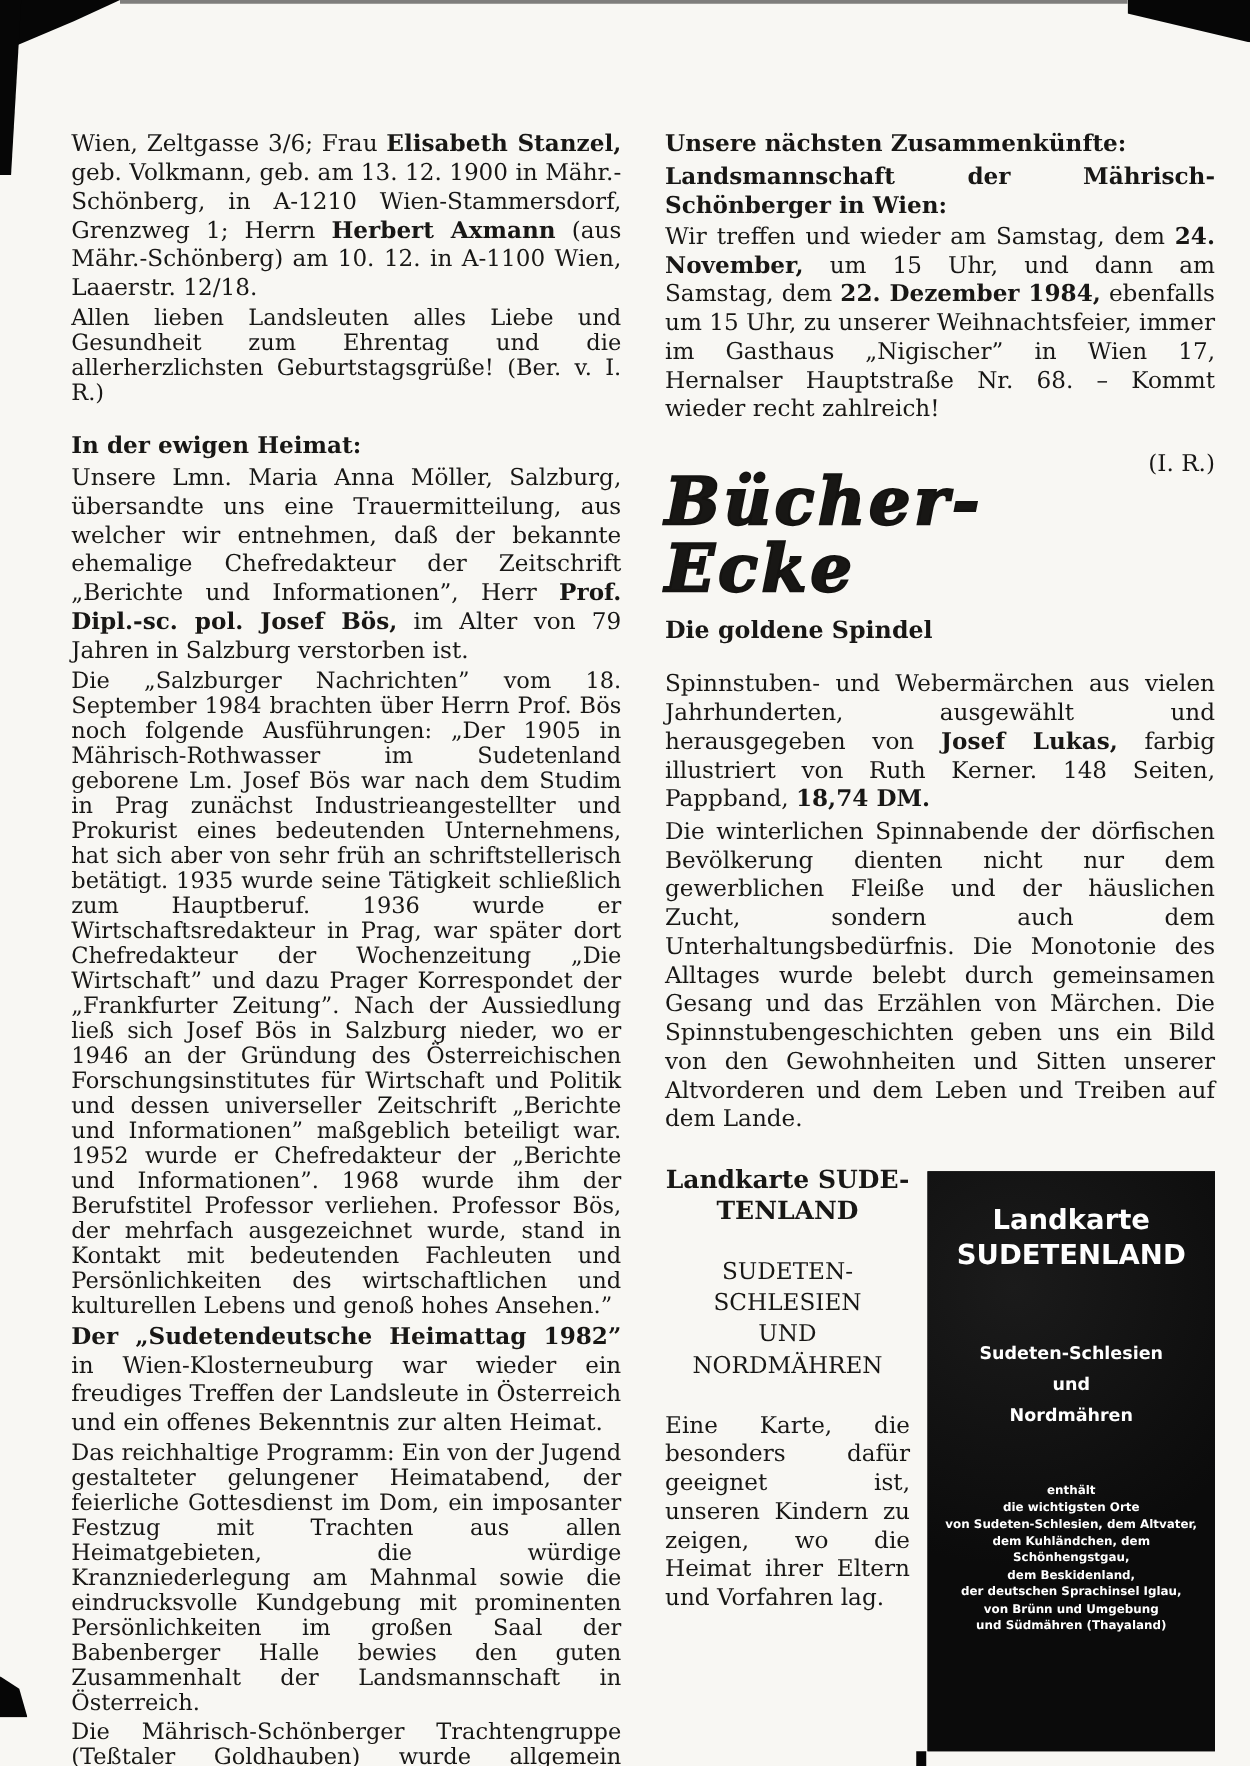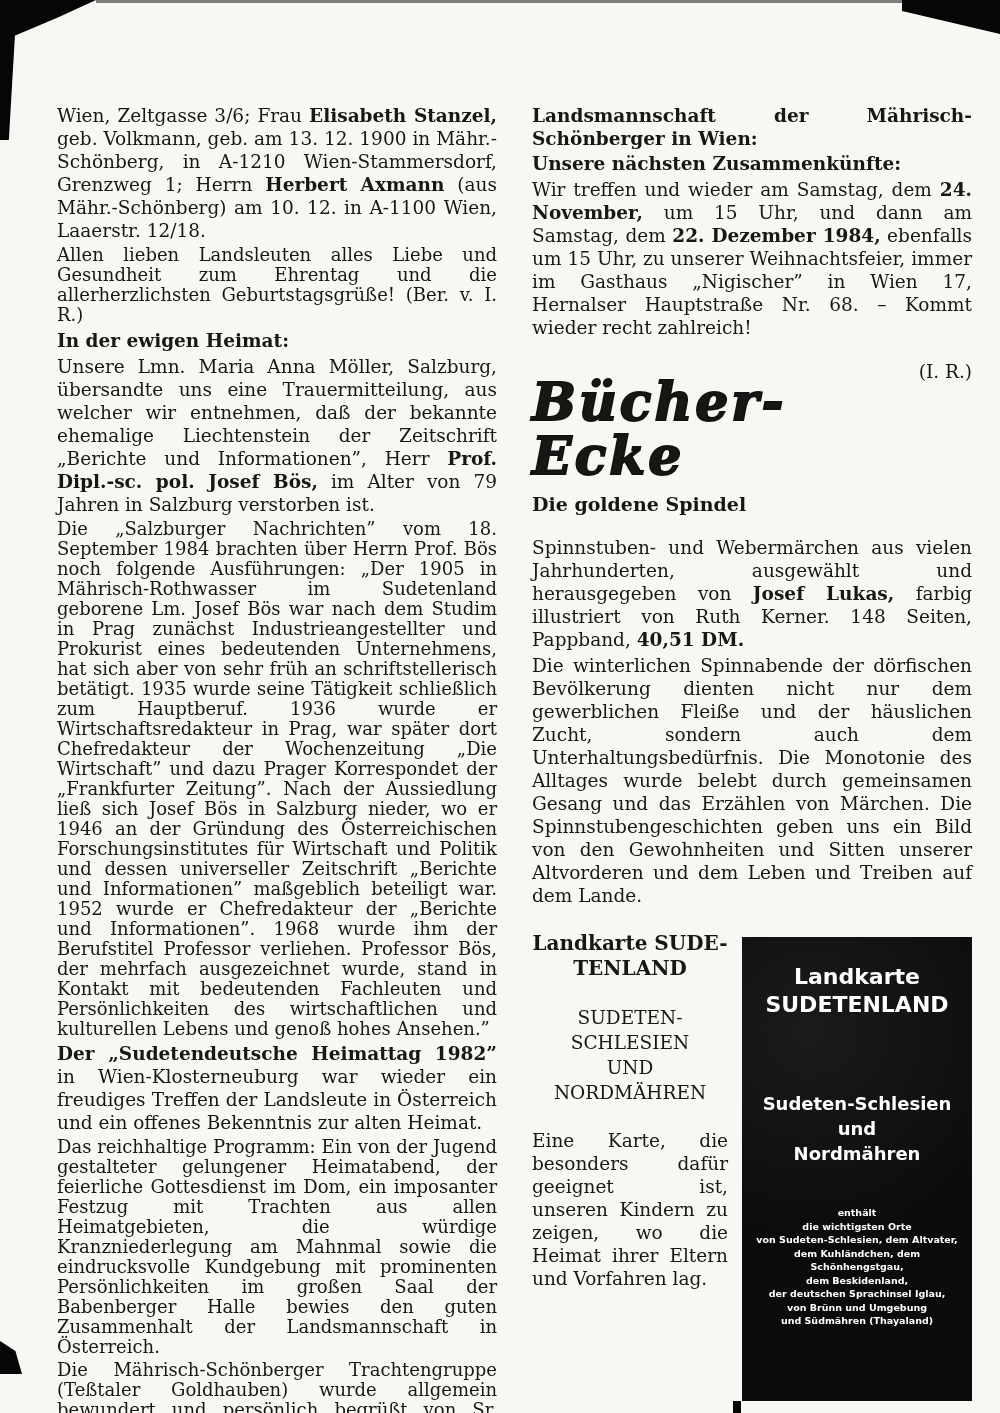--- a/index.html
+++ b/index.html
@@ -84,8 +84,8 @@
     </div>
 
     <div class="col">
+      <p class="body bold">Unsere nächsten Zusammenkünfte:</p>
       <p class="body bold club-heading">Landsmannschaft der Mährisch-Schönberger in Wien:</p>
-      <p class="body bold">Unsere nächsten Zusammenkünfte:</p>
       <p class="body"><span><span>Wir treffen und wieder am Samstag, dem </span><span class="b">24. November,</span><span> um 15 Uhr, und dann am Samstag, dem </span><span class="b">22. Dezember 1984,</span><span> ebenfalls um 15 Uhr, zu unserer Weihnachtsfeier, immer im Gasthaus „Nigischer” in Wien 17, Hernalser Hauptstraße Nr. 68. – Kommt wieder recht zahlreich!</span></span><span class="sig">(I. R.)</span></p>
 
       <h1 class="buecher-title">Bücher-Ecke</h1>

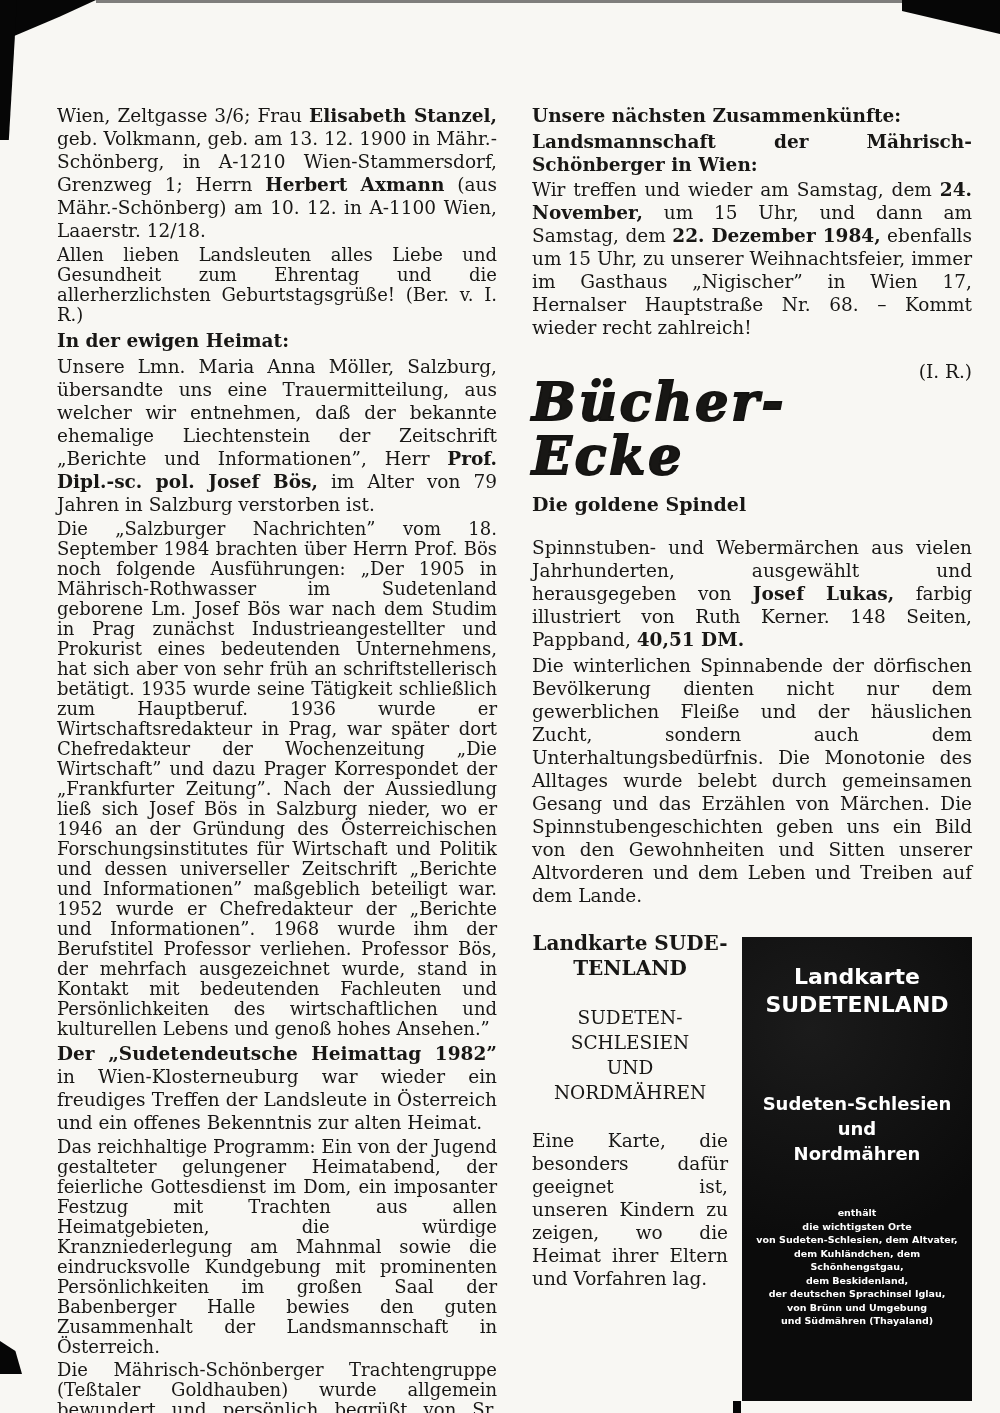--- a/index.html
+++ b/index.html
@@ -28,7 +28,7 @@
   .center{text-align:center;}
   .pre{white-space:pre-line;}
 
-  .run-head{margin-top:4px;}
+  .run-head{margin-top:20px;}
   .club-heading{margin-bottom:2px;}
 
   .sig{float:right;margin-top:44px;}

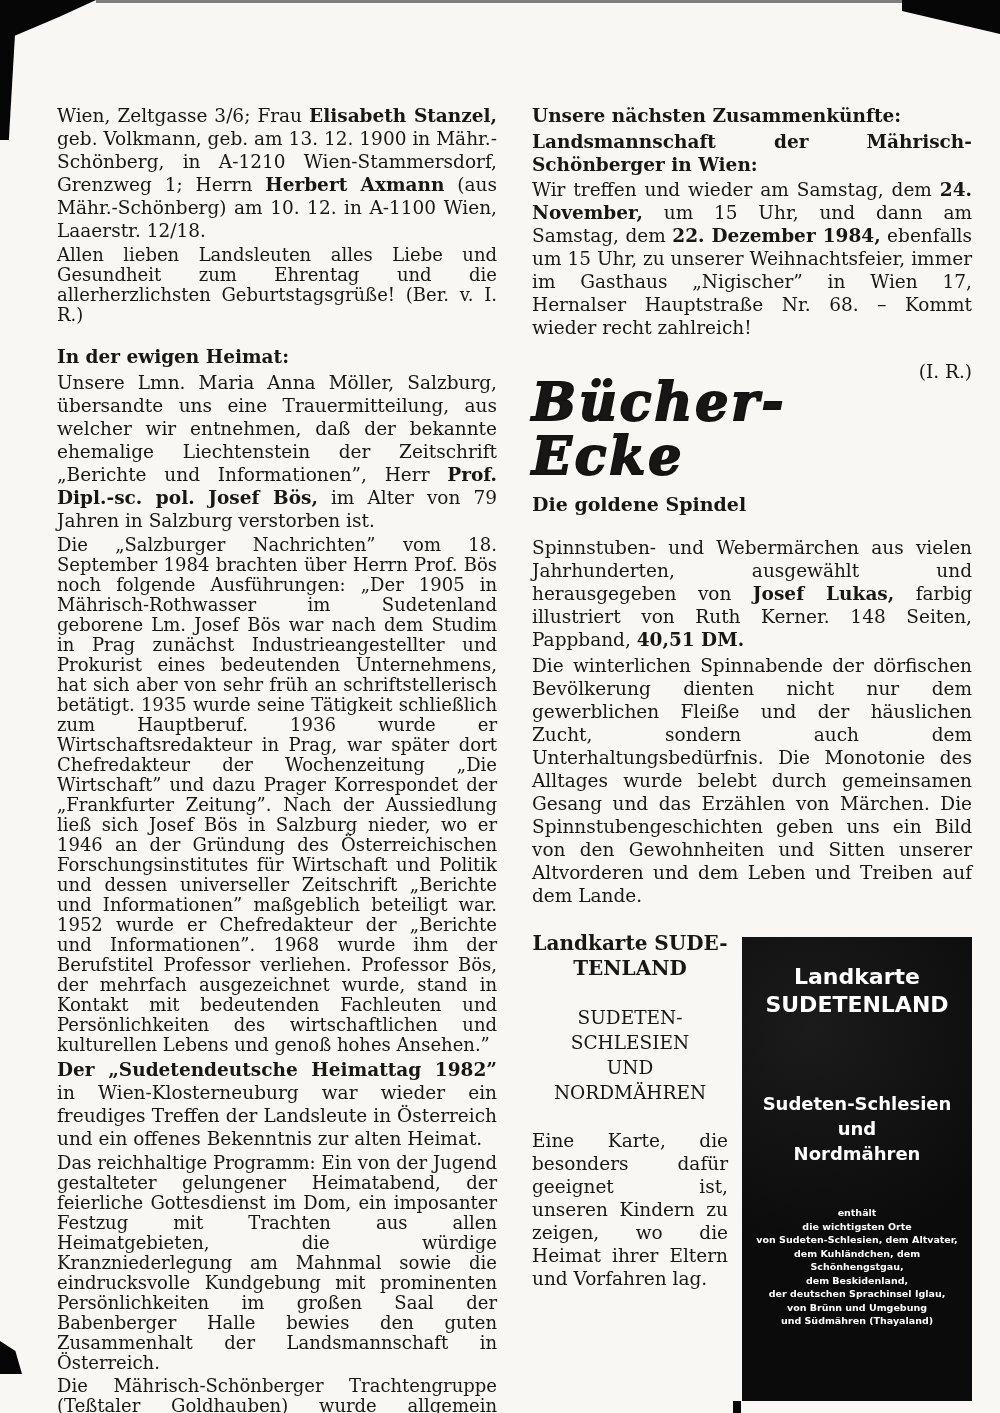--- a/index.html
+++ b/index.html
@@ -75,7 +75,7 @@
       <p class="body"><span>Wien, Zeltgasse 3/6; Frau </span><span class="b">Elisabeth Stanzel,</span><span> geb. Volkmann, geb. am 13. 12. 1900 in Mähr.-Schönberg, in A-1210 Wien-Stammersdorf, Grenzweg 1; Herrn </span><span class="b">Herbert Axmann</span><span> (aus Mähr.-Schönberg) am 10. 12. in A-1100 Wien, Laaerstr. 12/18.</span></p>
       <p class="small">Allen lieben Landsleuten alles Liebe und Gesundheit zum Ehrentag und die allerherzlichsten Geburtstagsgrüße! (Ber. v. I. R.)</p>
       <p class="body bold run-head">In der ewigen Heimat:</p>
-      <p class="body"><span>Unsere Lmn. Maria Anna Möller, Salzburg, übersandte uns eine Trauermitteilung, aus welcher wir entnehmen, daß der bekannte ehemalige Liechtenstein der Zeitschrift „Berichte und Informationen”, Herr </span><span class="b">Prof. Dipl.-sc. pol. Josef Bös,</span><span> im Alter von 79 Jahren in Salzburg verstorben ist.</span></p>
+      <p class="body"><span>Unsere Lmn. Maria Anna Möller, Salzburg, übersandte uns eine Trauermitteilung, aus welcher wir entnehmen, daß der bekannte ehemalige Chefredakteur der Zeitschrift „Berichte und Informationen”, Herr </span><span class="b">Prof. Dipl.-sc. pol. Josef Bös,</span><span> im Alter von 79 Jahren in Salzburg verstorben ist.</span></p>
       <p class="small">Die „Salzburger Nachrichten” vom 18. September 1984 brachten über Herrn Prof. Bös noch folgende Ausführungen: „Der 1905 in Mährisch-Rothwasser im Sudetenland geborene Lm. Josef Bös war nach dem Studim in Prag zunächst Industrieangestellter und Prokurist eines bedeutenden Unternehmens, hat sich aber von sehr früh an schriftstellerisch betätigt. 1935 wurde seine Tätigkeit schließlich zum Hauptberuf. 1936 wurde er Wirtschaftsredakteur in Prag, war später dort Chefredakteur der Wochenzeitung „Die Wirtschaft” und dazu Prager Korrespondet der „Frankfurter Zeitung”. Nach der Aussiedlung ließ sich Josef Bös in Salzburg nieder, wo er 1946 an der Gründung des Österreichischen Forschungsinstitutes für Wirtschaft und Politik und dessen universeller Zeitschrift „Berichte und Informationen” maßgeblich beteiligt war. 1952 wurde er Chefredakteur der „Berichte und Informationen”. 1968 wurde ihm der Berufstitel Professor verliehen. Professor Bös, der mehrfach ausgezeichnet wurde, stand in Kontakt mit bedeutenden Fachleuten und Persönlichkeiten des wirtschaftlichen und kulturellen Lebens und genoß hohes Ansehen.”</p>
       <p class="body"><span class="b">Der „Sudetendeutsche Heimattag 1982”</span><span> in Wien-Klosterneuburg war wieder ein freudiges Treffen der Landsleute in Österreich und ein offenes Bekenntnis zur alten Heimat.</span></p>
       <p class="small">Das reichhaltige Programm: Ein von der Jugend gestalteter gelungener Heimatabend, der feierliche Gottesdienst im Dom, ein imposanter Festzug mit Trachten aus allen Heimatgebieten, die würdige Kranzniederlegung am Mahnmal sowie die eindrucksvolle Kundgebung mit prominenten Persönlichkeiten im großen Saal der Babenberger Halle bewies den guten Zusammenhalt der Landsmannschaft in Österreich.</p>

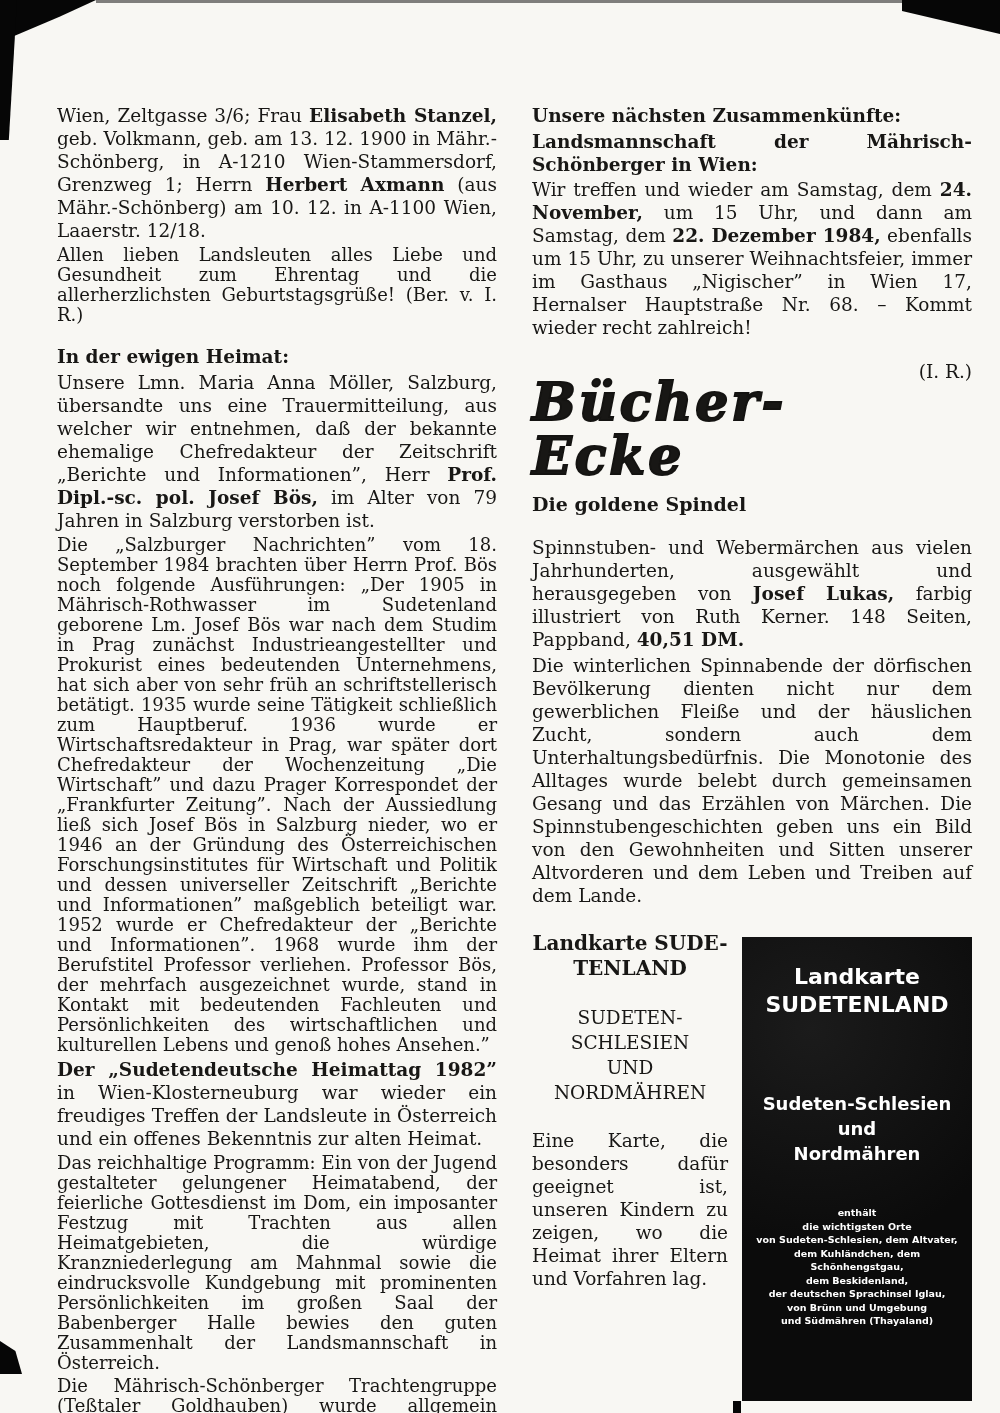--- a/index.html
+++ b/index.html
@@ -90,7 +90,7 @@
 
       <h1 class="buecher-title">Bücher-Ecke</h1>
       <p class="body bold book-title">Die goldene Spindel</p>
-      <p class="body"><span>Spinnstuben- und Webermärchen aus vielen Jahrhunderten, ausgewählt und herausgegeben von </span><span class="b">Josef Lukas,</span><span> farbig illustriert von Ruth Kerner. 148 Seiten, Pappband, </span><span class="b">40,51 DM.</span></p>
+      <p class="body"><span>Spinnstuben- und Webermärchen aus vielen Jahrhunderten, ausgewählt und herausgegeben von </span><span class="b">Josef Lukas,</span><span> farbig illustriert von Ruth Kerner. 148 Seiten, Pappband, </span><span class="b">18,74 DM.</span></p>
       <p class="body">Die winterlichen Spinnabende der dörfischen Bevölkerung dienten nicht nur dem gewerblichen Fleiße und der häuslichen Zucht, sondern auch dem Unterhaltungsbedürfnis. Die Monotonie des Alltages wurde belebt durch gemeinsamen Gesang und das Erzählen von Märchen. Die Spinnstubengeschichten geben uns ein Bild von den Gewohnheiten und Sitten unserer Altvorderen und dem Leben und Treiben auf dem Lande.</p>
 
       <div class="map-flow">

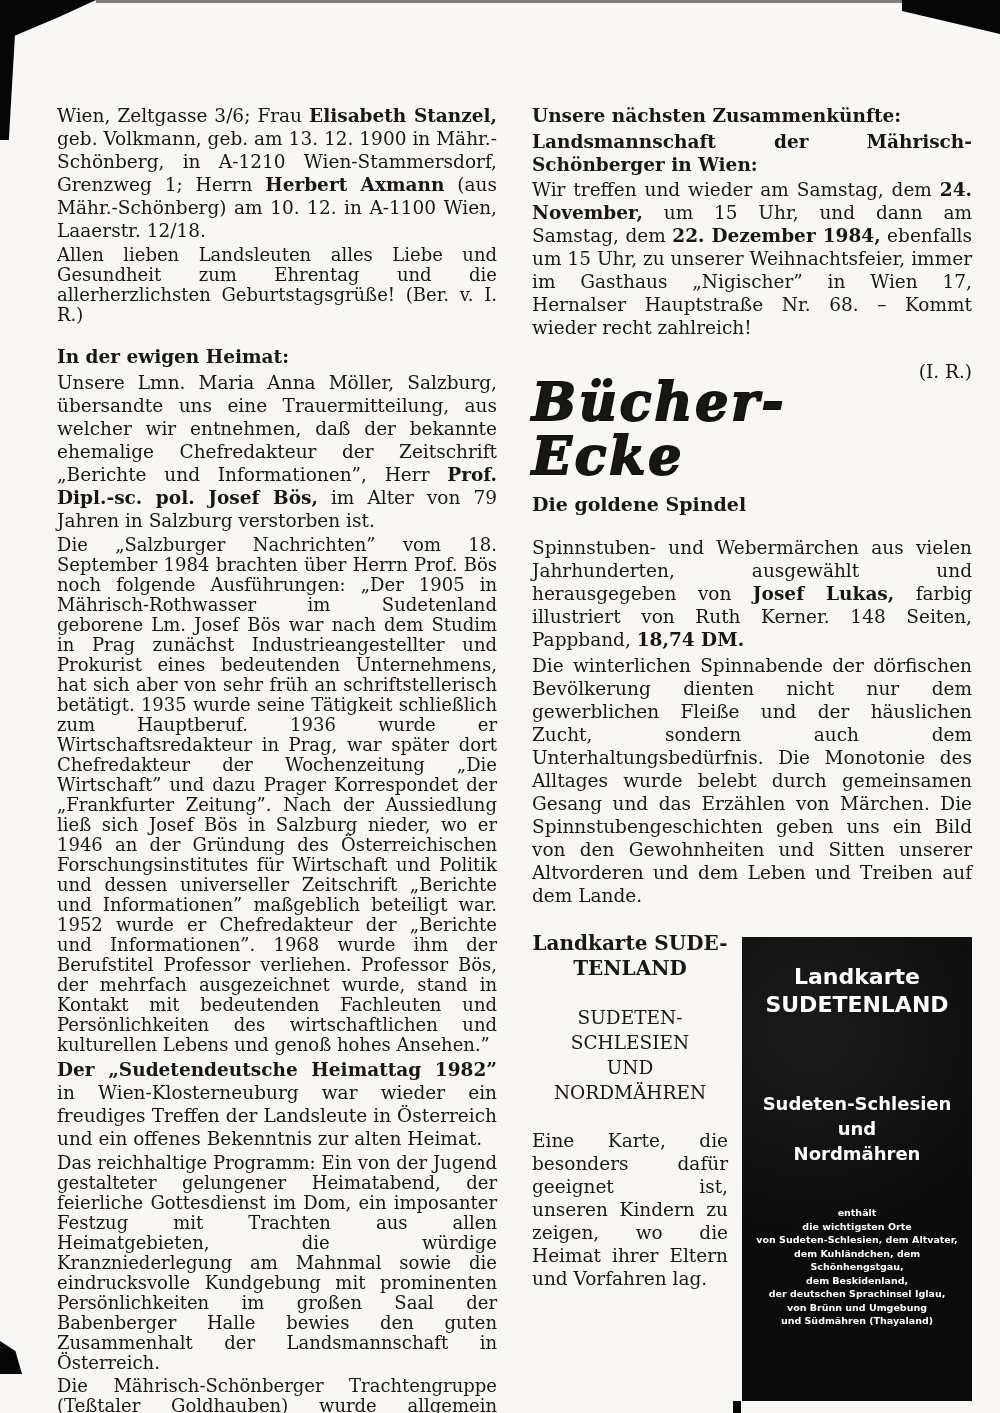--- a/index.html
+++ b/index.html
@@ -49,7 +49,7 @@
     background-image:radial-gradient(circle at 30% 20%, #1b1b1b 0%, #0b0b0b 55%);
   }
   .ad-title{font-size:22px;font-weight:bold;line-height:28px;}
-  .ad-sub{font-size:18px;font-weight:bold;margin-top:72px;line-height:25px;text-align:center;}
+  .ad-sub{font-size:14px;font-weight:bold;margin-top:52px;line-height:25px;text-align:center;}
   .ad-small{font-size:9.5px;font-weight:bold;margin-top:40px;line-height:13.5px;text-align:center;}
 
   .map-head{font-size:20px;margin:24px 0 0;line-height:25px;}

